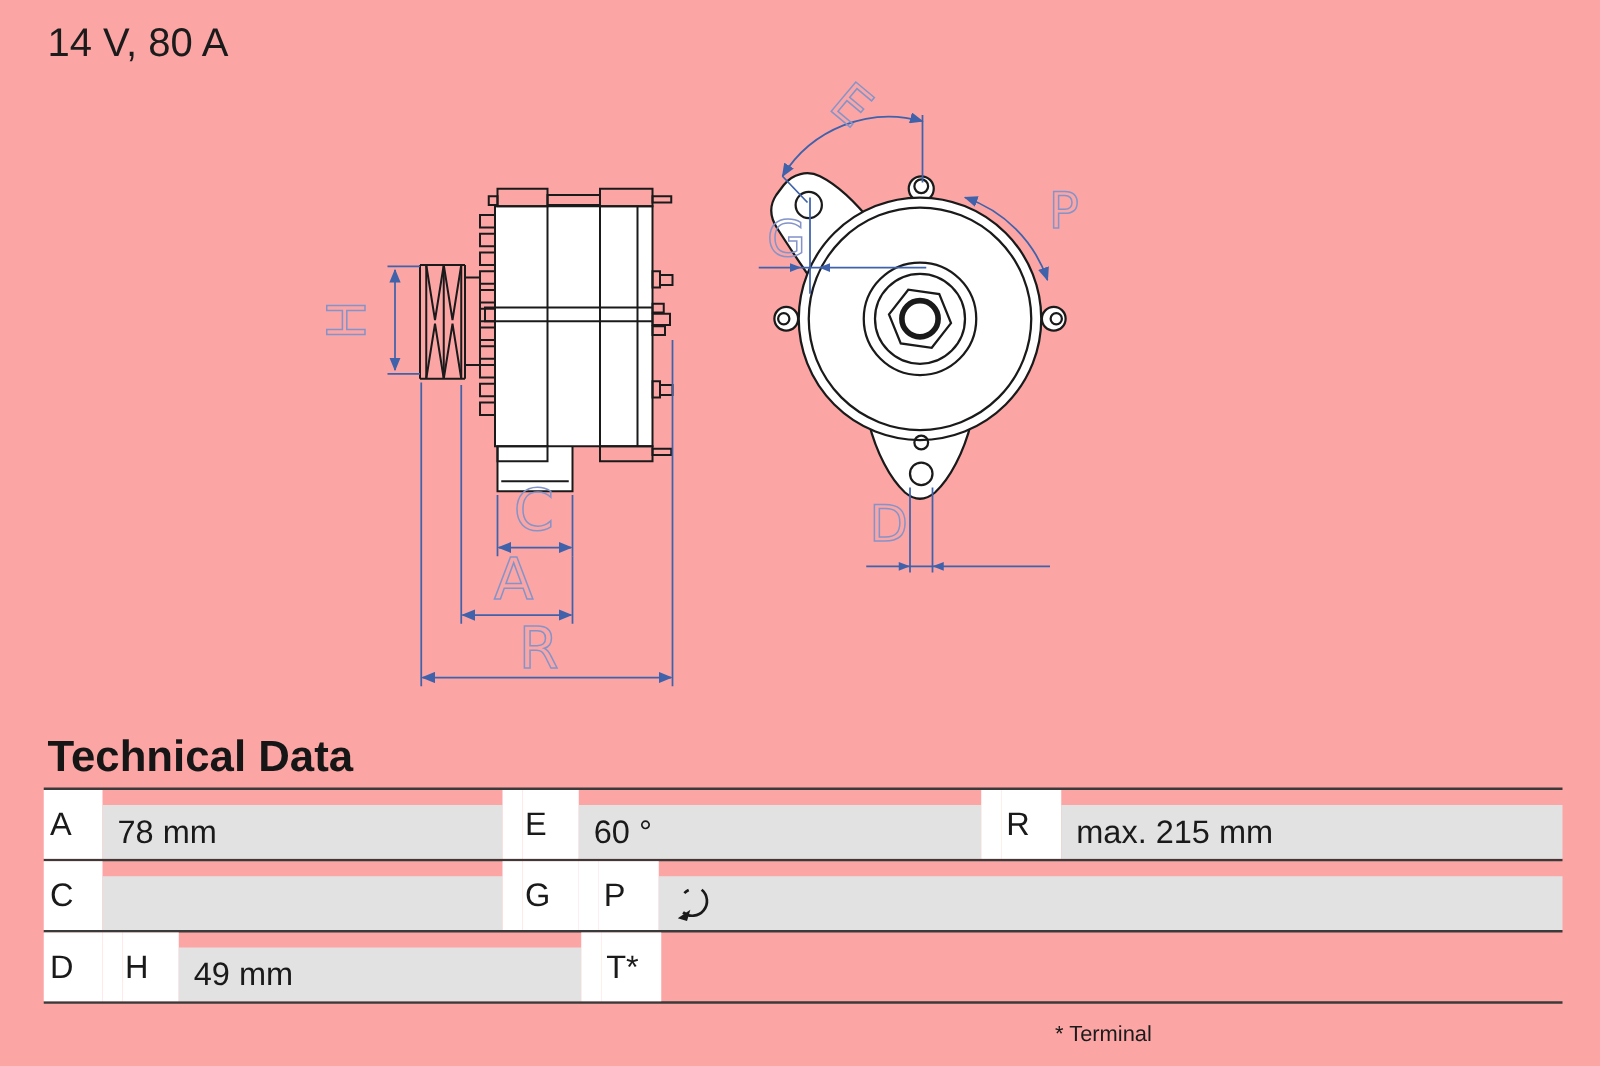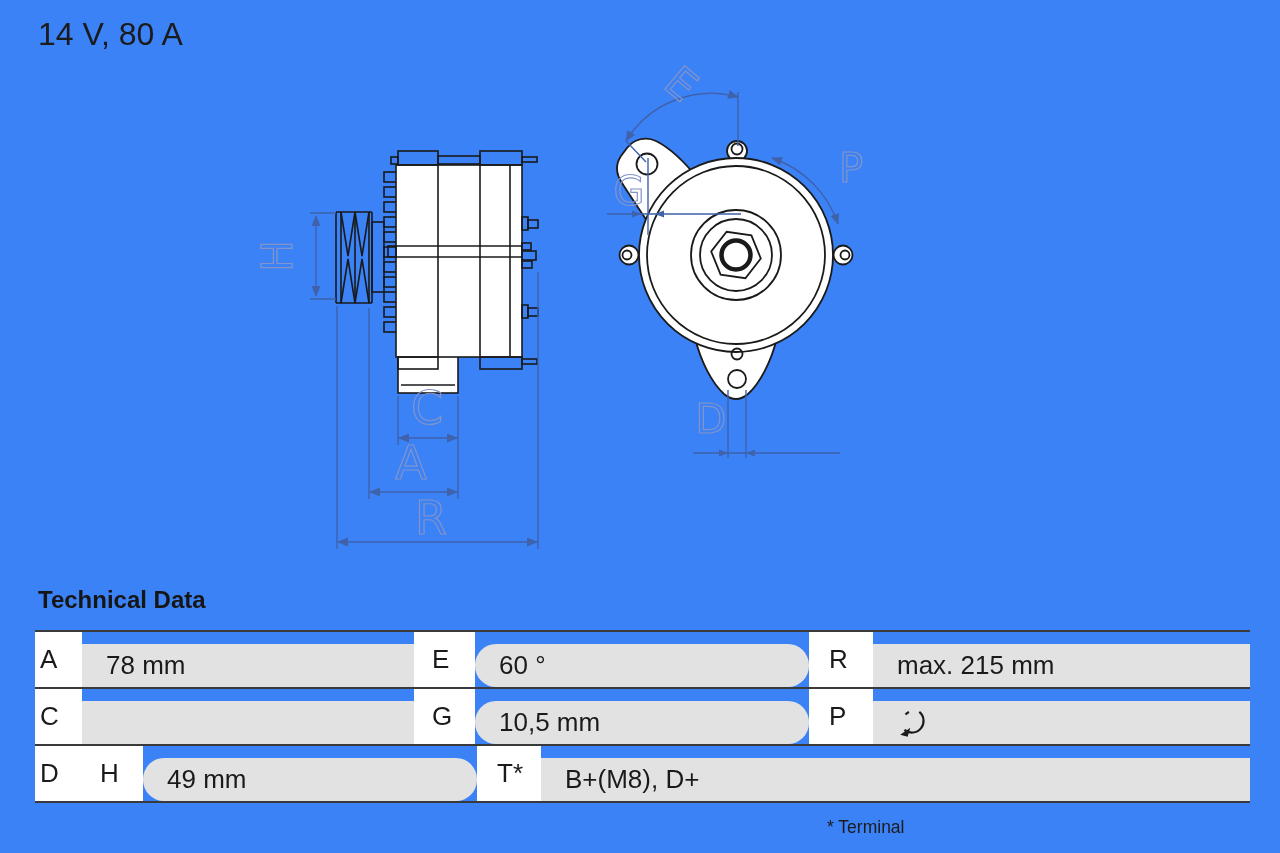--- a/index.html
+++ b/index.html
@@ -3,7 +3,7 @@
 <meta charset="utf-8">
 <style>
   html,body{margin:0;padding:0;background:#fff;}
-  #stage{position:relative;width:1280px;height:853px;background:#3b82f6;overflow:hidden;
+  #stage{position:relative;width:1280px;height:853px;background:#fca5a5;overflow:hidden;
          font-family:"Liberation Sans", sans-serif;color:#1a1a1a;}
   #title{position:absolute;left:38px;top:16px;font-size:32px;font-weight:400;color:#1b1b1b;}
   #drawing{position:absolute;left:0;top:0;}

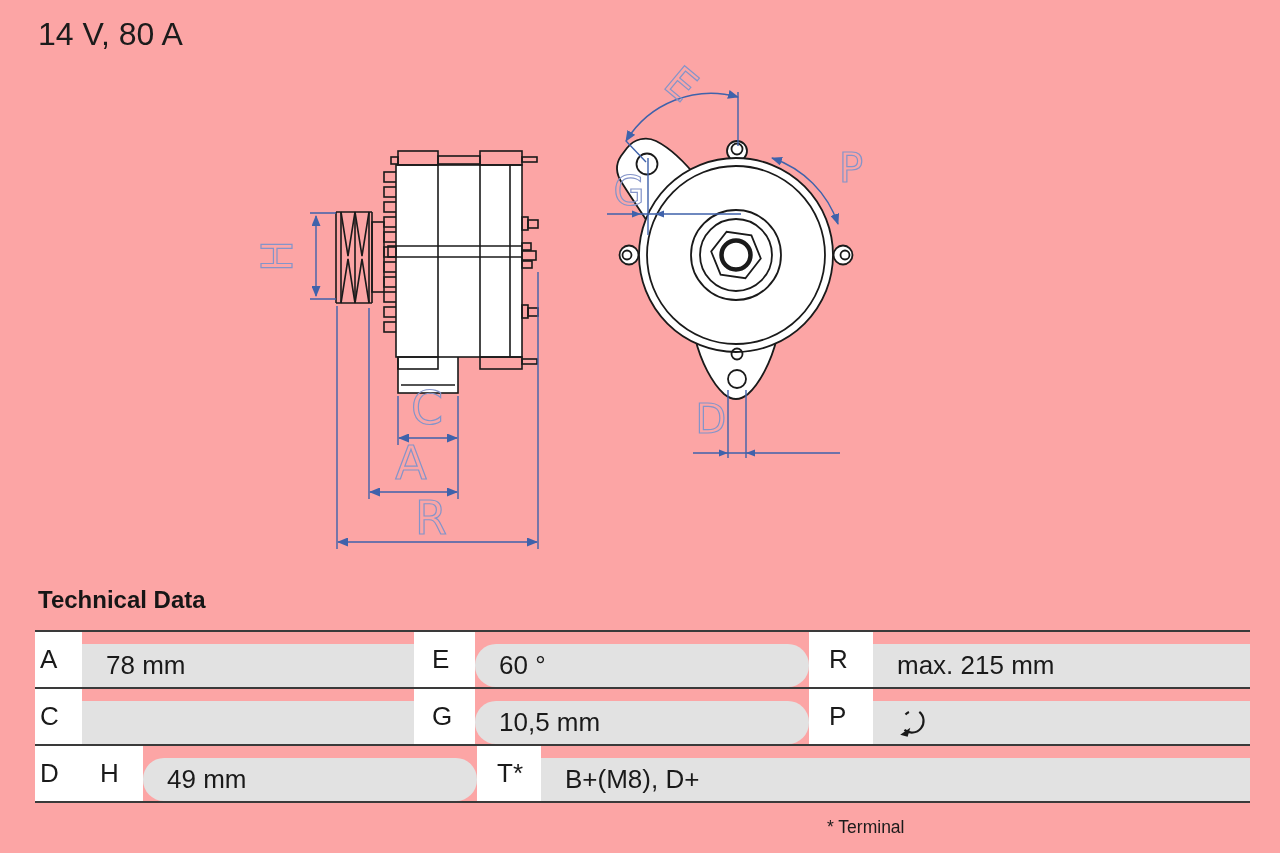--- a/index.html
+++ b/index.html
@@ -7,7 +7,7 @@
          font-family:"Liberation Sans", sans-serif;color:#1a1a1a;}
   #title{position:absolute;left:38px;top:16px;font-size:32px;font-weight:400;color:#1b1b1b;}
   #drawing{position:absolute;left:0;top:0;}
-  #td-heading{position:absolute;left:38px;top:586px;font-size:24px;font-weight:700;color:#161616;}
+  #td-heading{position:absolute;left:38px;top:586px;font-size:35px;font-weight:700;color:#161616;}
   #datatable{position:absolute;left:35px;top:630px;width:1215px;border-top:2px solid #3a3a3a;}
   .trow{display:flex;height:55px;border-bottom:2px solid #3a3a3a;align-items:stretch;}
   .lbl{background:#ffffff;display:flex;align-items:center;font-size:26px;color:#1a1a1a;}

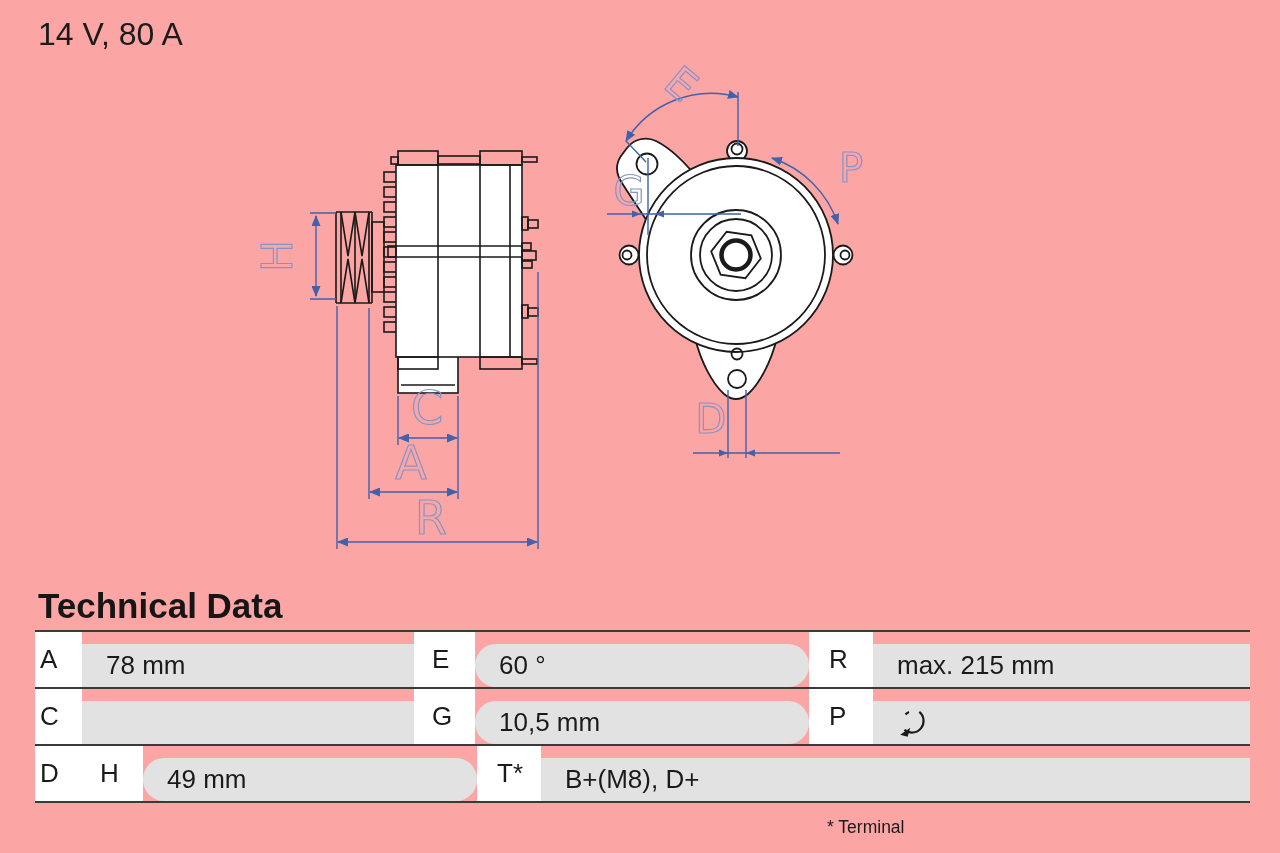--- a/index.html
+++ b/index.html
@@ -11,7 +11,7 @@
   #datatable{position:absolute;left:35px;top:630px;width:1215px;border-top:2px solid #3a3a3a;}
   .trow{display:flex;height:55px;border-bottom:2px solid #3a3a3a;align-items:stretch;}
   .lbl{background:#ffffff;display:flex;align-items:center;font-size:26px;color:#1a1a1a;}
-  .val{background:#e2e2e2;display:flex;align-items:center;font-size:26px;color:#1a1a1a;padding-left:24px;margin-top:12px;}
+  .val{background:#e2e2e2;display:flex;align-items:center;font-size:26px;color:#1a1a1a;padding-left:12px;margin-top:12px;}
   .lbl.c1{width:42px;padding-left:5px;}
   .val.c1{width:308px;}
   .gap{width:16px;background:#ffffff;}

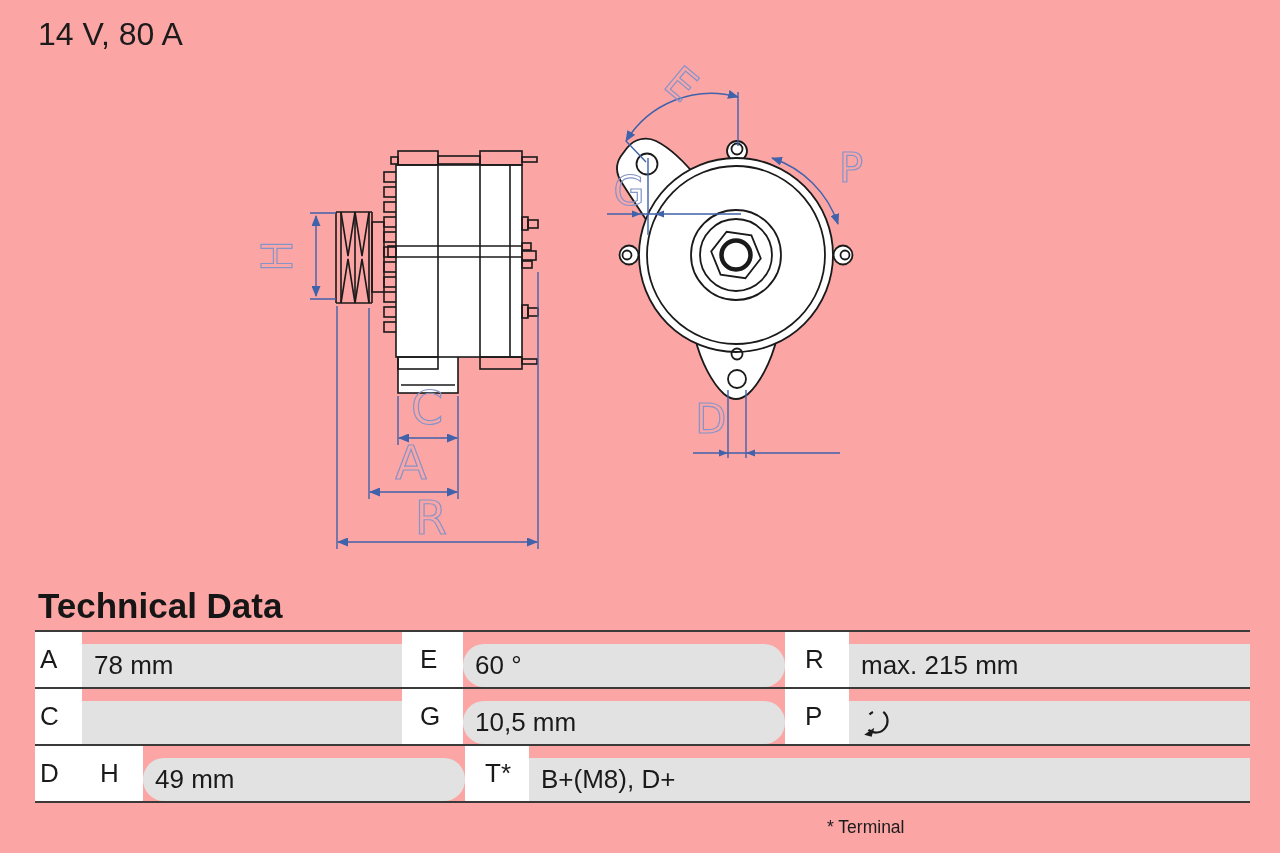--- a/index.html
+++ b/index.html
@@ -16,7 +16,7 @@
   .val.c1{width:308px;}
   .gap{width:16px;background:#ffffff;}
   .lbl.c2{width:43px;padding-left:2px;}
-  .val.c2{width:310px;border-radius:21px;}
+  .val.c2{width:310px;}
   .lbl.c3{width:44px;padding-left:4px;}
   .val.c3{flex:1;}
   #footnote{position:absolute;left:827px;top:817px;font-size:17.5px;color:#1b1b1b;}

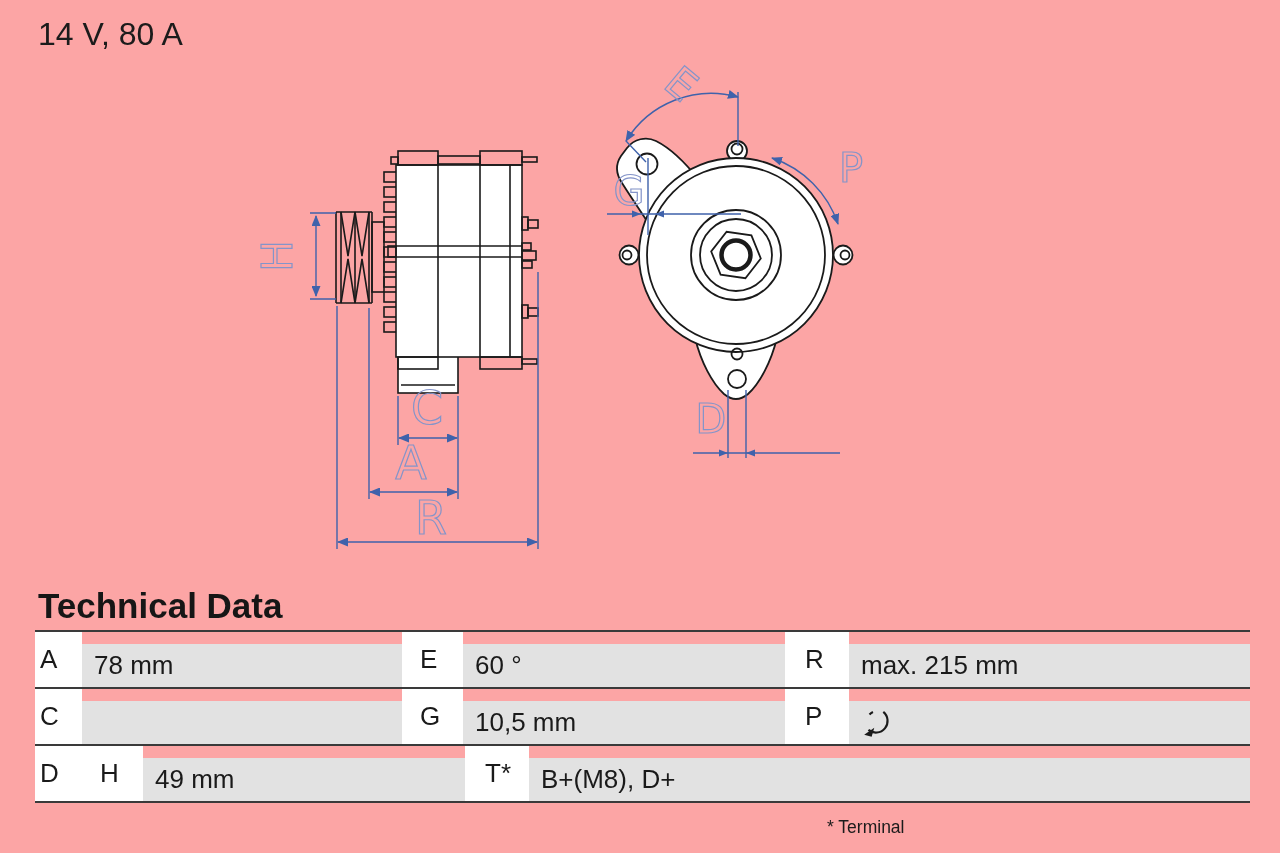--- a/index.html
+++ b/index.html
@@ -176,7 +176,6 @@
       <div class="val c1"></div>
       <div class="gap"></div>
       <div class="lbl c2">G</div>
-      <div class="val c2">10,5 mm</div>
       <div class="gap"></div>
       <div class="lbl c3">P</div>
       <div class="val c3">

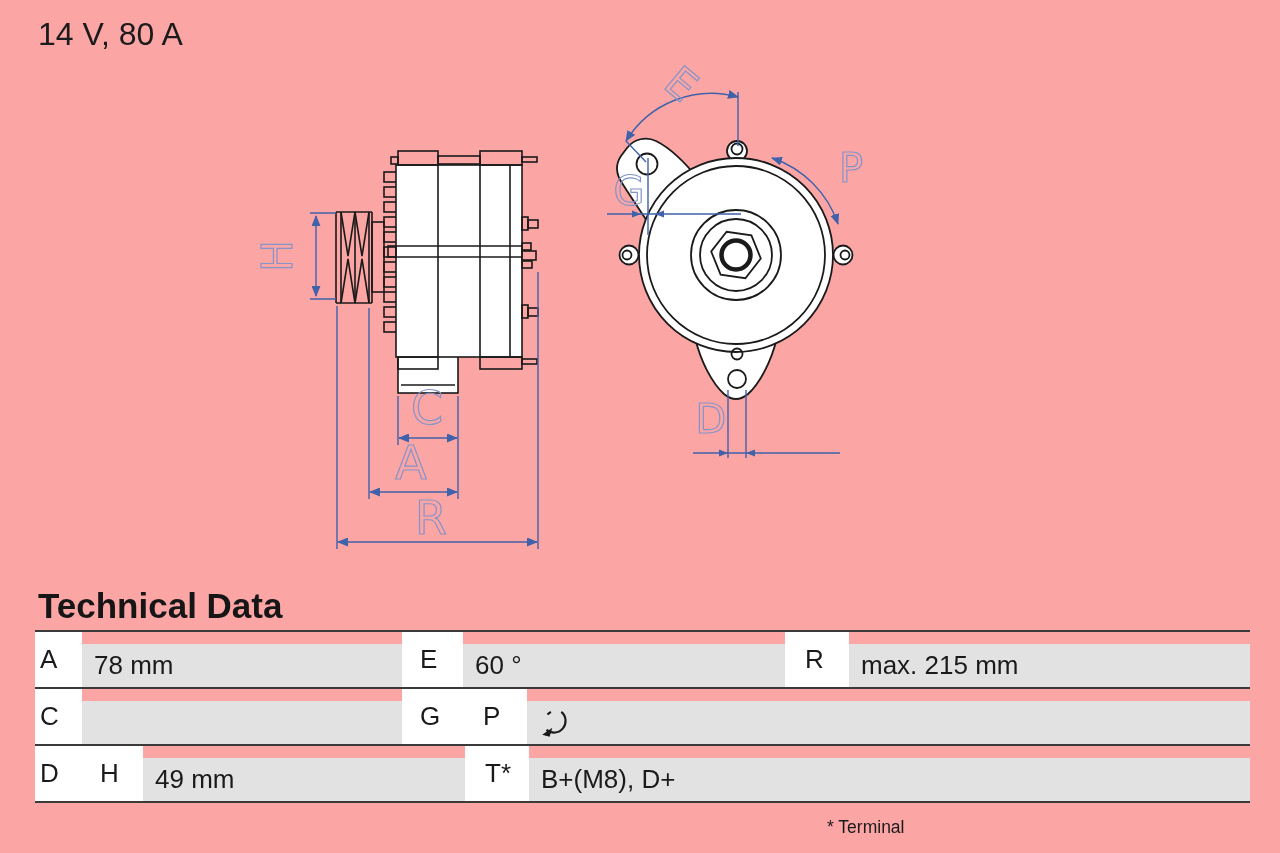--- a/index.html
+++ b/index.html
@@ -194,7 +194,6 @@
       <div class="val c2">49 mm</div>
       <div class="gap"></div>
       <div class="lbl c3">T*</div>
-      <div class="val c3">B+(M8), D+</div>
     </div>
   </div>
 

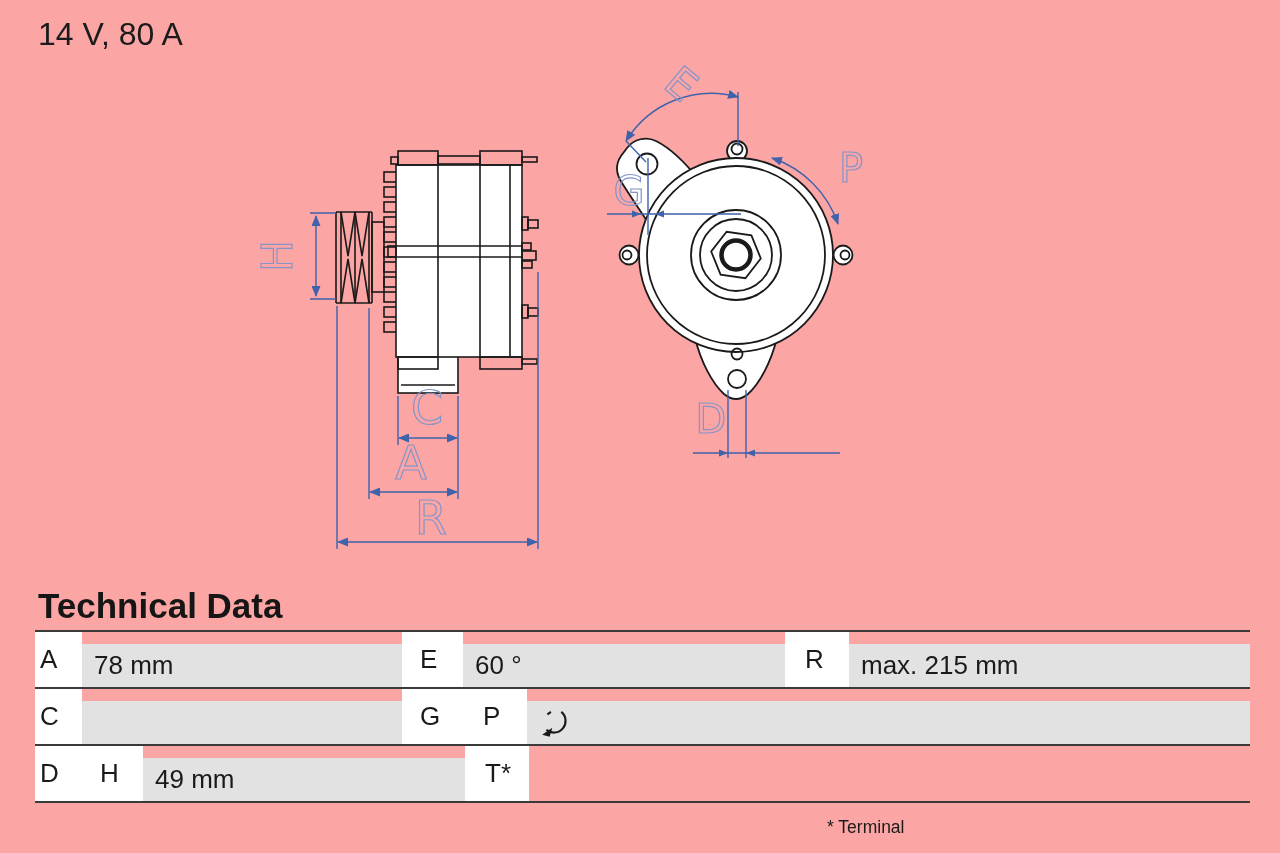--- a/index.html
+++ b/index.html
@@ -19,7 +19,7 @@
   .val.c2{width:310px;}
   .lbl.c3{width:44px;padding-left:4px;}
   .val.c3{flex:1;}
-  #footnote{position:absolute;left:827px;top:817px;font-size:17.5px;color:#1b1b1b;}
+  #footnote{position:absolute;left:844px;top:817px;font-size:17.5px;color:#1b1b1b;}
   .dimtxt{font-family:"DejaVu Sans", sans-serif;fill:none;stroke:#8494c9;stroke-width:1.2px;}
 </style>
 </head>

